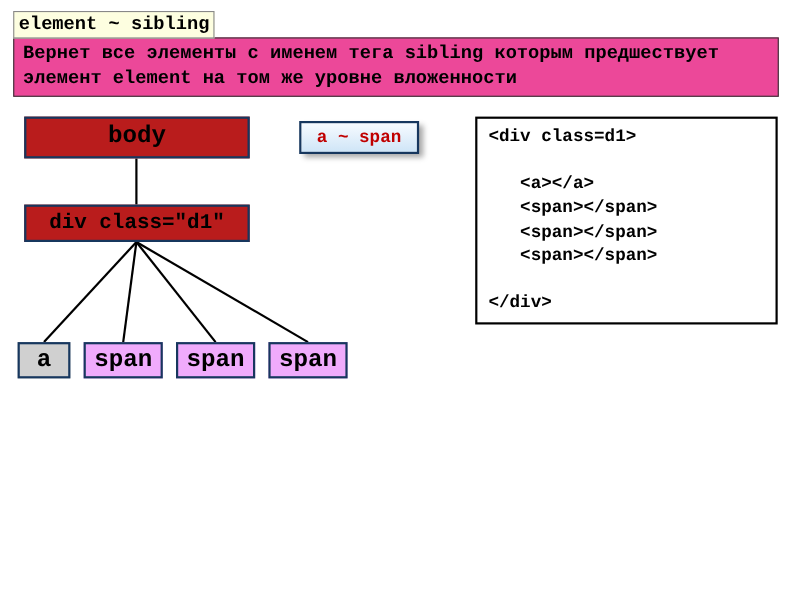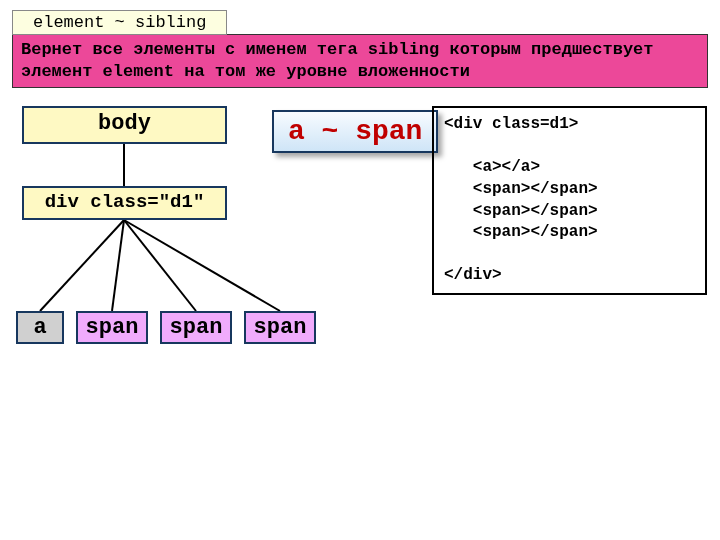--- a/index.html
+++ b/index.html
@@ -17,8 +17,8 @@
     display: inline-block;
     background: #fdfee0;
     border: 1px solid #888;
-    padding: 2px 20px;
-    font-weight: normal;
+    padding: 2px 4px;
+    font-weight: bold;
     position: relative;
     z-index: 2;
   }

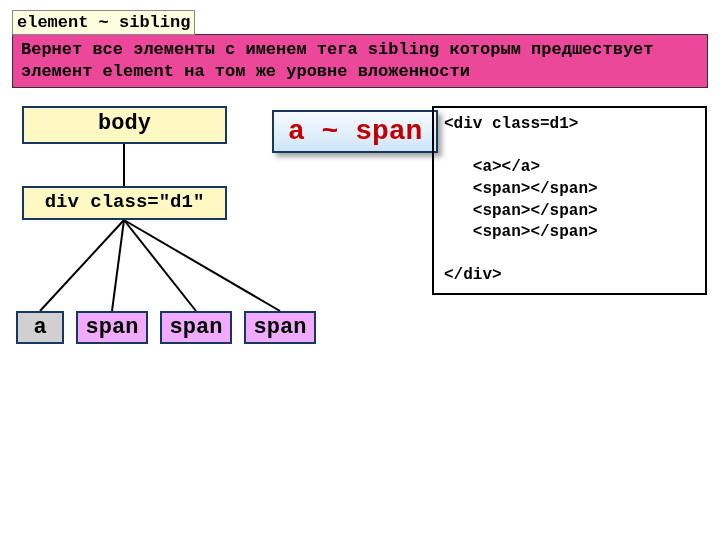--- a/index.html
+++ b/index.html
@@ -43,7 +43,7 @@
   }
   .node {
     position: absolute;
-    background: #fef9c3;
+    background: #b91c1c;
     border: 2px solid #17375e;
     text-align: center;
     font-weight: bold;

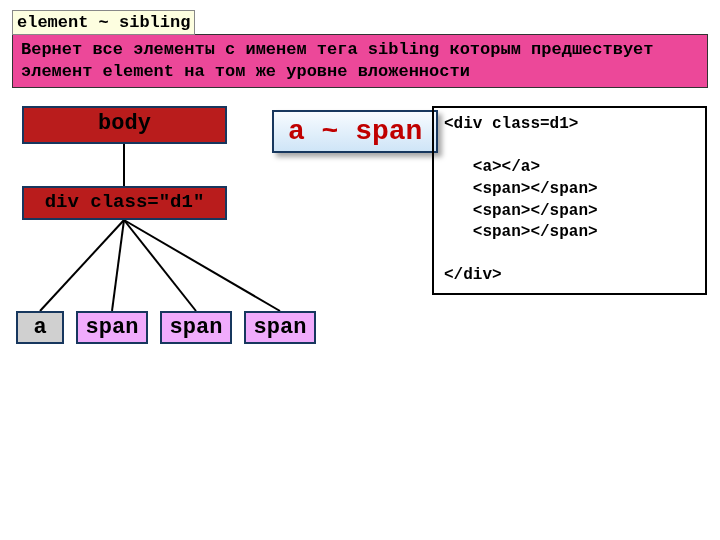--- a/index.html
+++ b/index.html
@@ -83,7 +83,7 @@
     background: linear-gradient(#f7fbff, #cfe5f7);
     color: #c00000;
     font-weight: bold;
-    font-size: 28px;
+    font-size: 16px;
     padding: 4px 14px;
     box-shadow: 4px 4px 5px rgba(0,0,0,0.35);
   }

